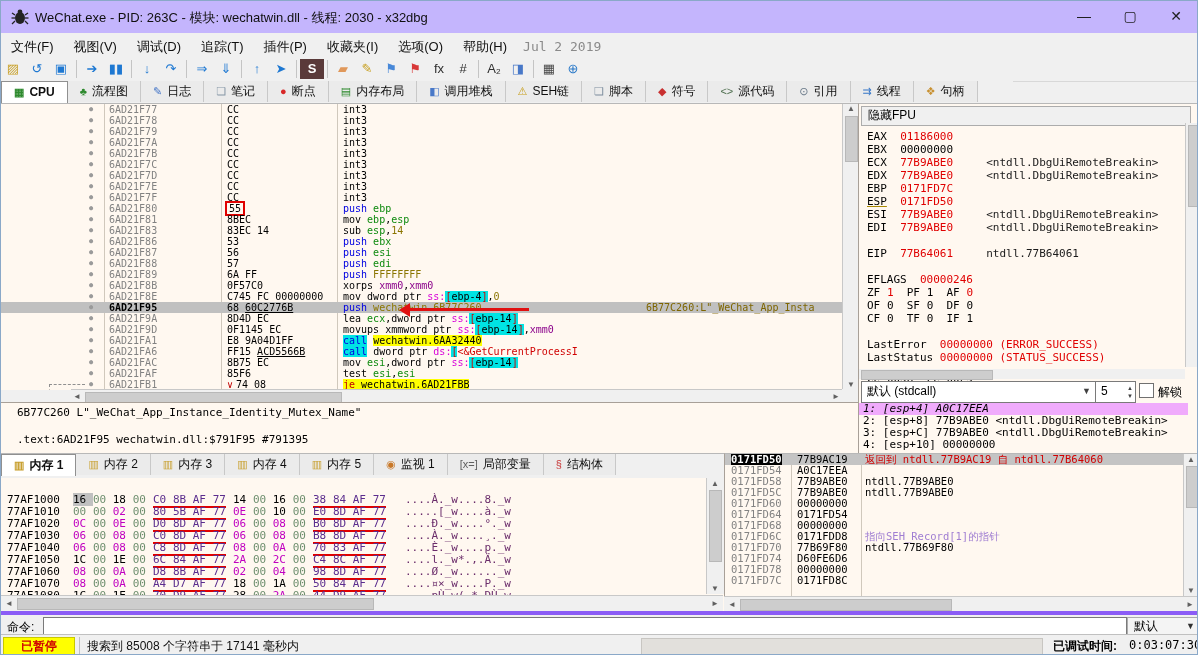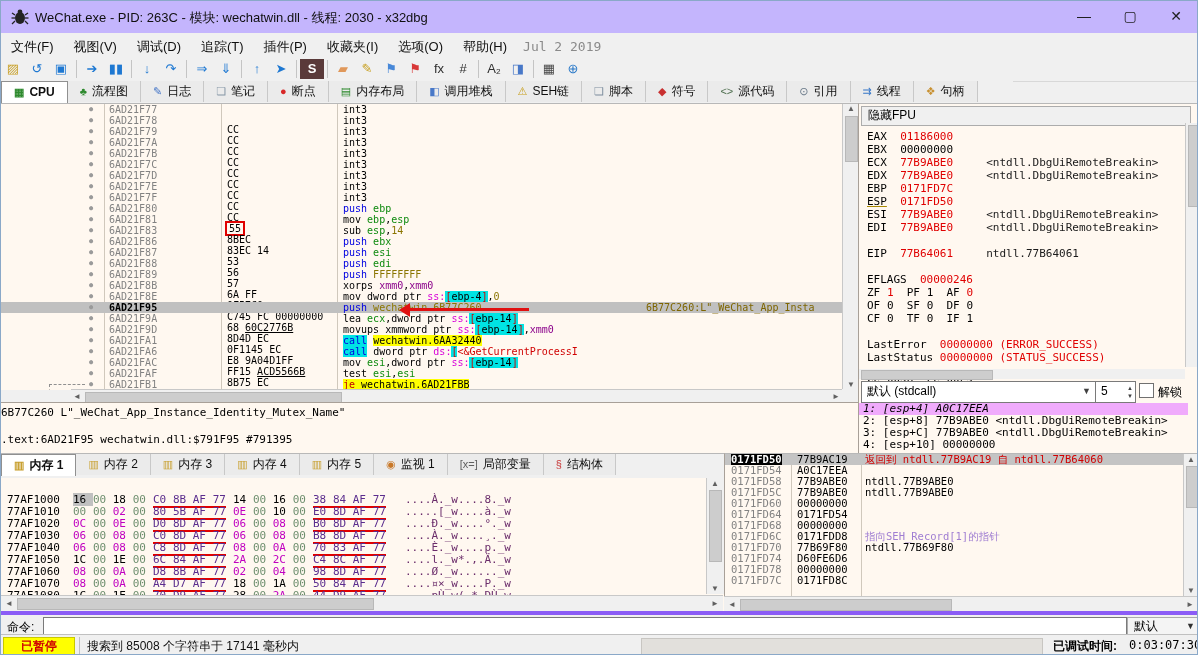--- a/index.html
+++ b/index.html
@@ -32,7 +32,7 @@
   .ddot{position:absolute;left:88px;top:0px;color:#9A9A9A;font-size:7px;}
   .daddr{position:absolute;left:108px;color:#828282;}
   .drow.sel .daddr{color:#000;font-weight:bold;}
-  .dbytes{position:absolute;left:226px;color:#000;margin-top:20px;}
+  .dbytes{position:absolute;left:226px;color:#000;}
   .dinstr{position:absolute;left:342px;color:#000;}
   .dcomment{position:absolute;left:645px;color:#7E6500;}
   .s-m{color:#000}.s-b{color:#0000E0}.s-r{color:#0E8A0E}.s-n{color:#8B7500}.s-x{color:#8B008B}

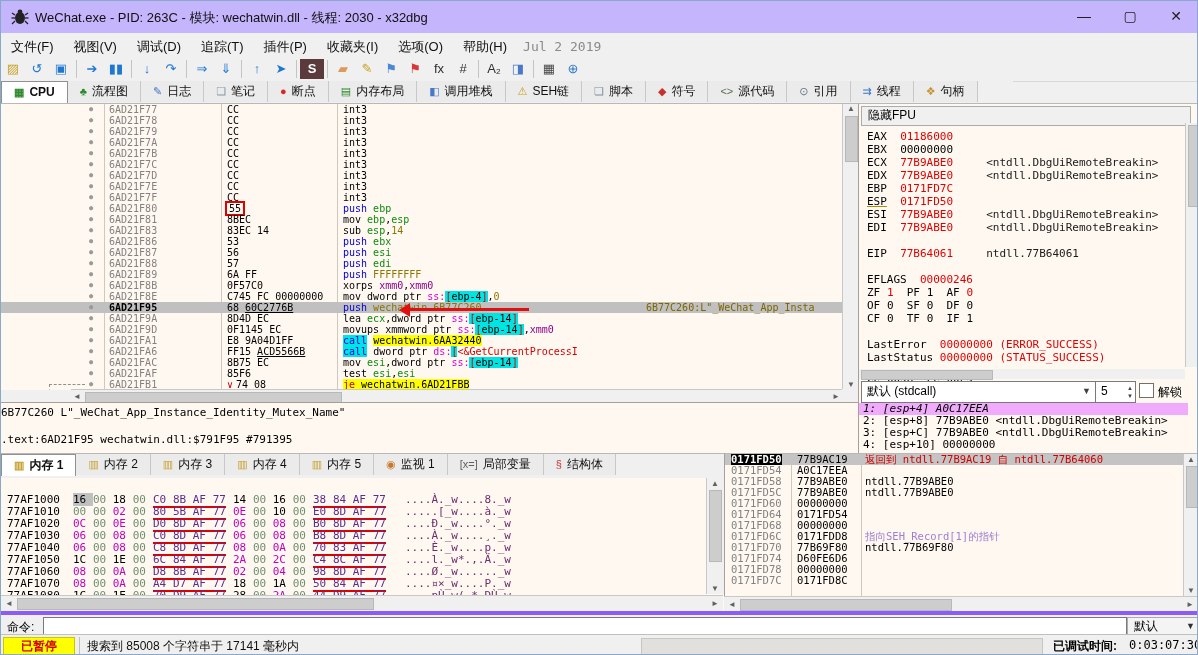--- a/index.html
+++ b/index.html
@@ -51,7 +51,7 @@
   .sbarrow{position:absolute;color:#606060;font-size:8px;text-align:center;}
   
   #infobox{position:absolute;left:0;top:401px;width:857px;height:50px;background:#FFF8F0;border-top:1px solid #A8A098;border-bottom:1px solid #A8A098;font-size:11px;}
-  #infobox div{padding-left:0;white-space:pre;}
+  #infobox div{padding-left:16px;white-space:pre;}
   
   #regs{position:absolute;left:857px;top:102px;width:341px;height:350px;background:#FFF8F0;border-left:1px solid #A8A098;border-top:1px solid #B8B8B8;}
   #fpu-btn{position:absolute;left:2px;top:2px;width:322px;height:18px;background:#F0F0F0;border:1px solid #ACACAC;font-size:12px;padding-left:6px;line-height:17px;}

